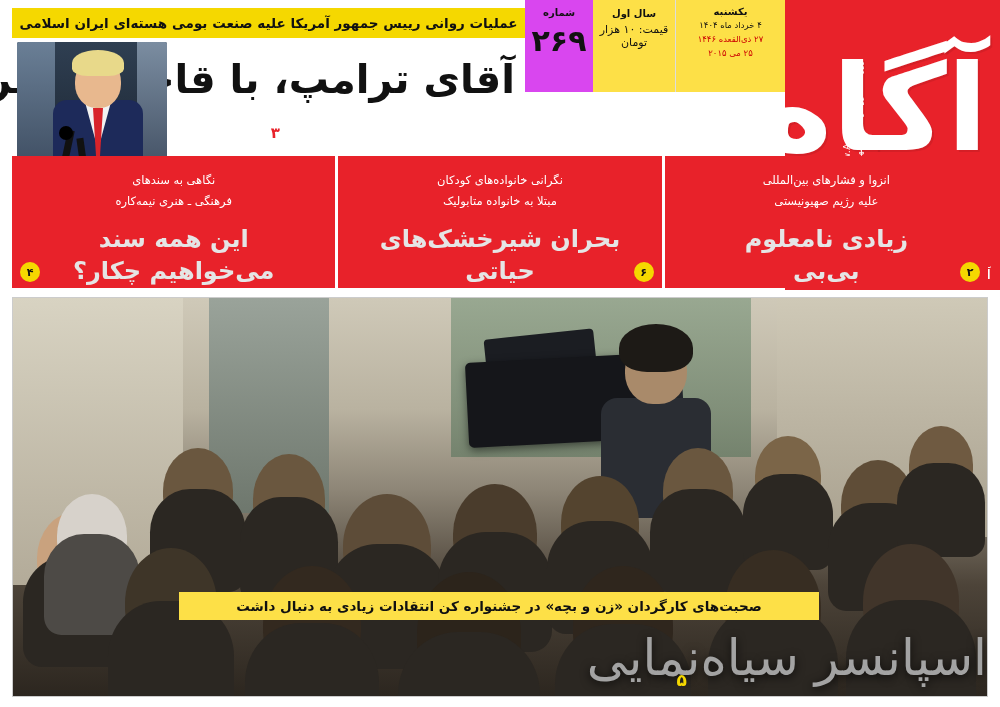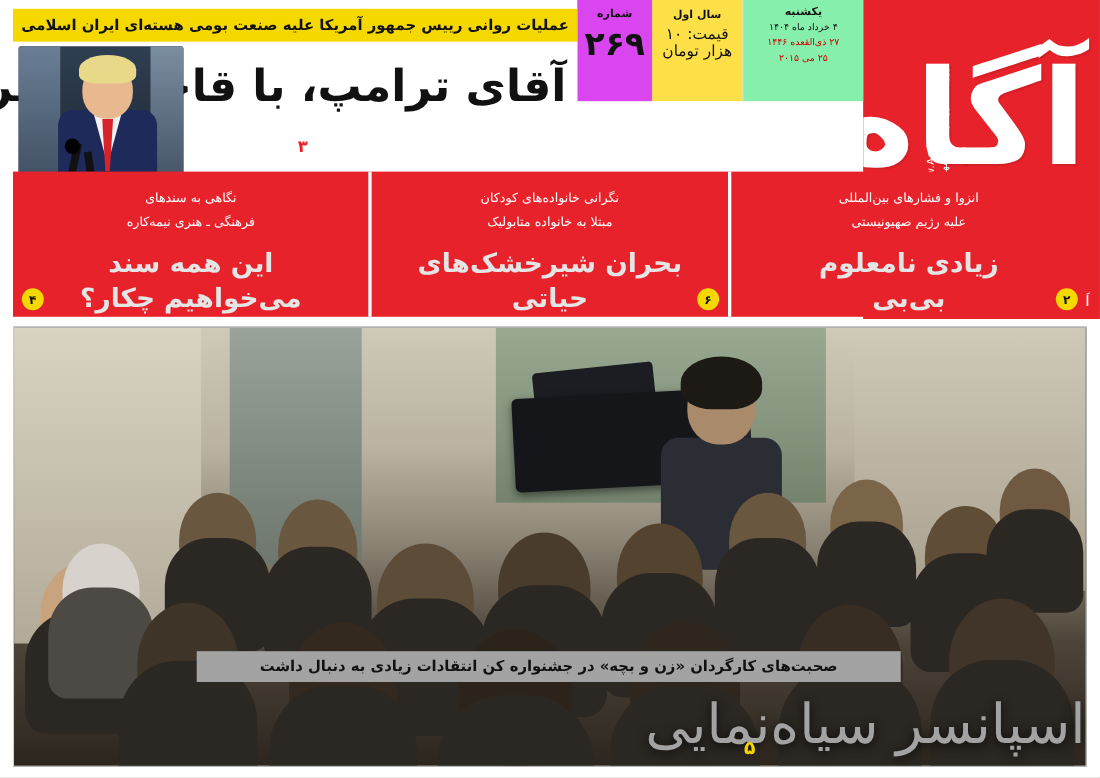--- a/index.html
+++ b/index.html
@@ -52,7 +52,7 @@
   
   .datebar {
     position: absolute; top: 0; right: 215px; width: 110px; height: 92px;
-    background: #86efac; border-left: 1px solid #ddd;
+    background: #fde047; border-left: 1px solid #ddd;
     padding: 6px 6px 0 6px; text-align: center;
   }
   .datebar .dow { font-size: 10px; color: #111; font-weight: bold; }

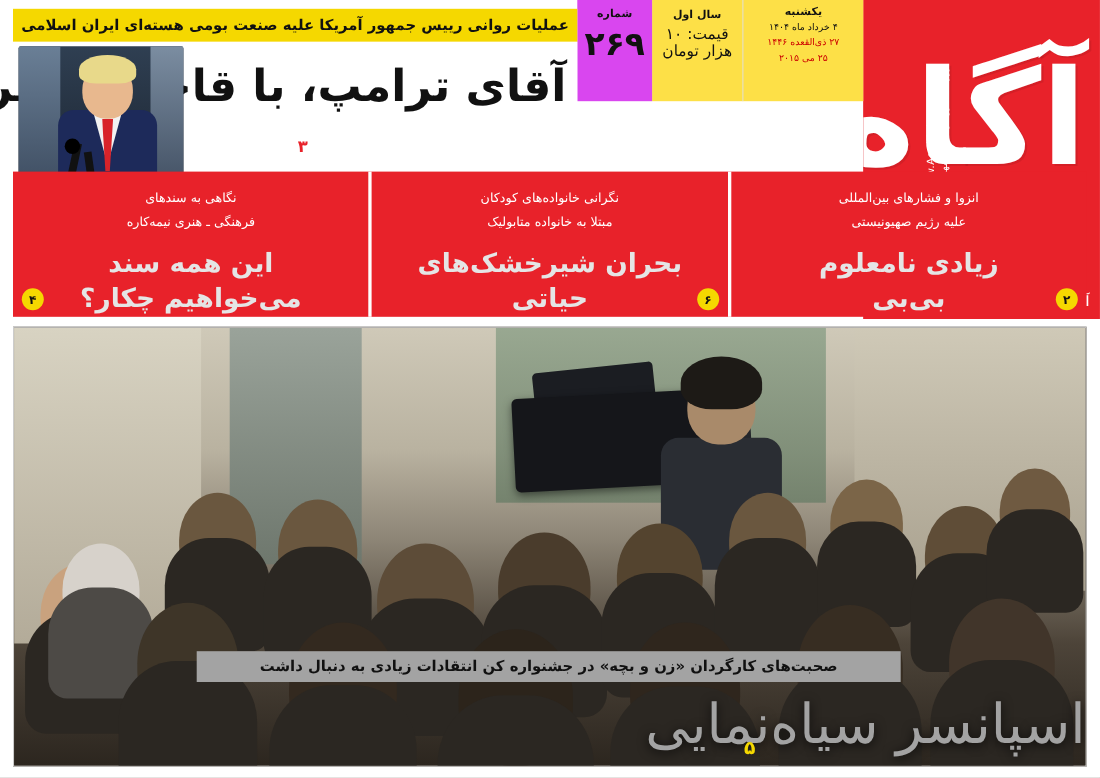--- a/index.html
+++ b/index.html
@@ -65,7 +65,7 @@
     background: #fde047; padding-top: 8px; text-align: center;
   }
   .yearline .y1 { font-size: 10px; font-weight: bold; color: #111; }
-  .yearline .y2 { font-size: 14px; color: #111; margin-top: 4px; }
+  .yearline .y2 { font-size: 11px; color: #111; margin-top: 4px; }
 
   
   .issuebox {

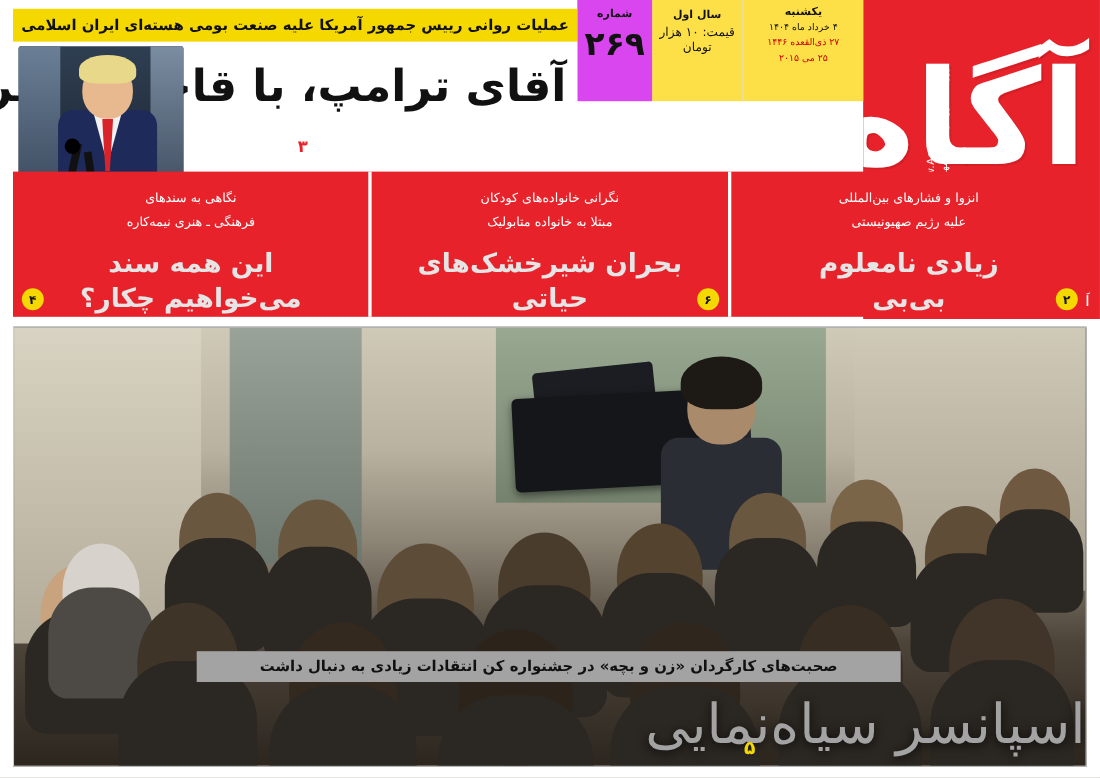--- a/index.html
+++ b/index.html
@@ -208,7 +208,7 @@
   
   .photo-kicker {
     position: absolute; bottom: 76px; right: 168px; width: 640px; height: 28px;
-    background: #a3a3a3; display:flex; align-items:center; justify-content:center;
+    background: #fde047; display:flex; align-items:center; justify-content:center;
   }
   .photo-kicker span { font-size: 13.5px; font-weight: bold; color:#111; }
   .photo-headline {

